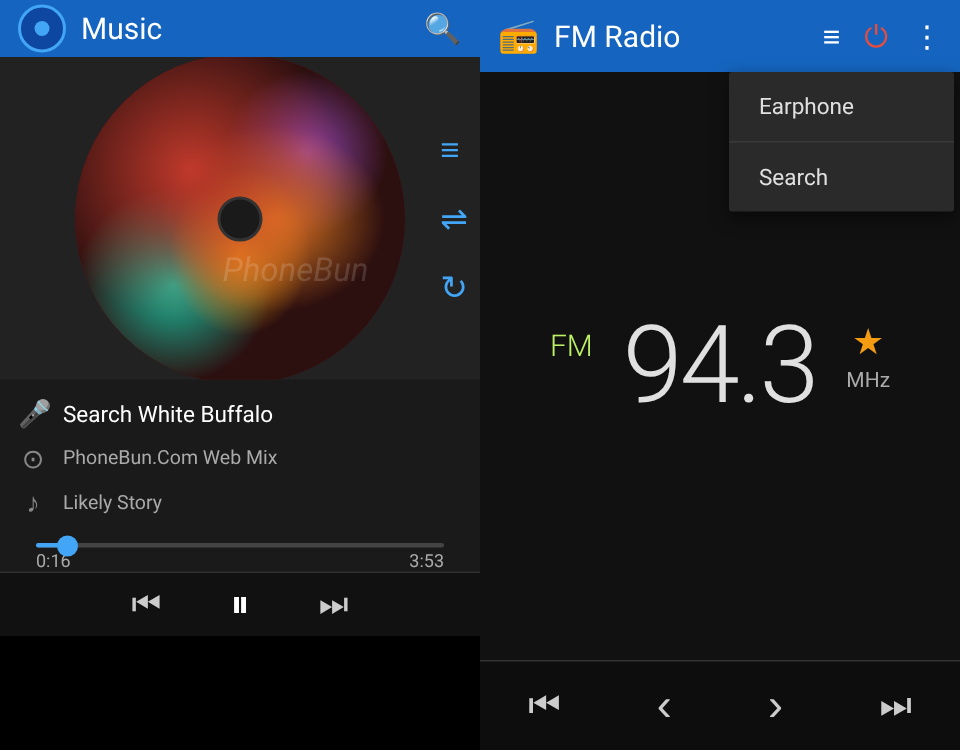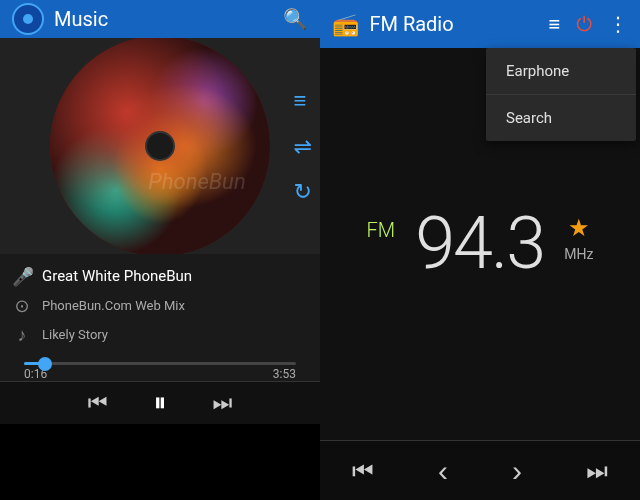--- a/index.html
+++ b/index.html
@@ -413,7 +413,7 @@
   <div class="track-info">
     <div class="track-row">
       <span class="track-icon">🎤</span>
-      <span class="track-name">Great White PhoneBun</span>
+      <span class="track-name">Search White Buffalo</span>
     </div>
     <div class="track-row">
       <span class="track-icon">⊙</span>

